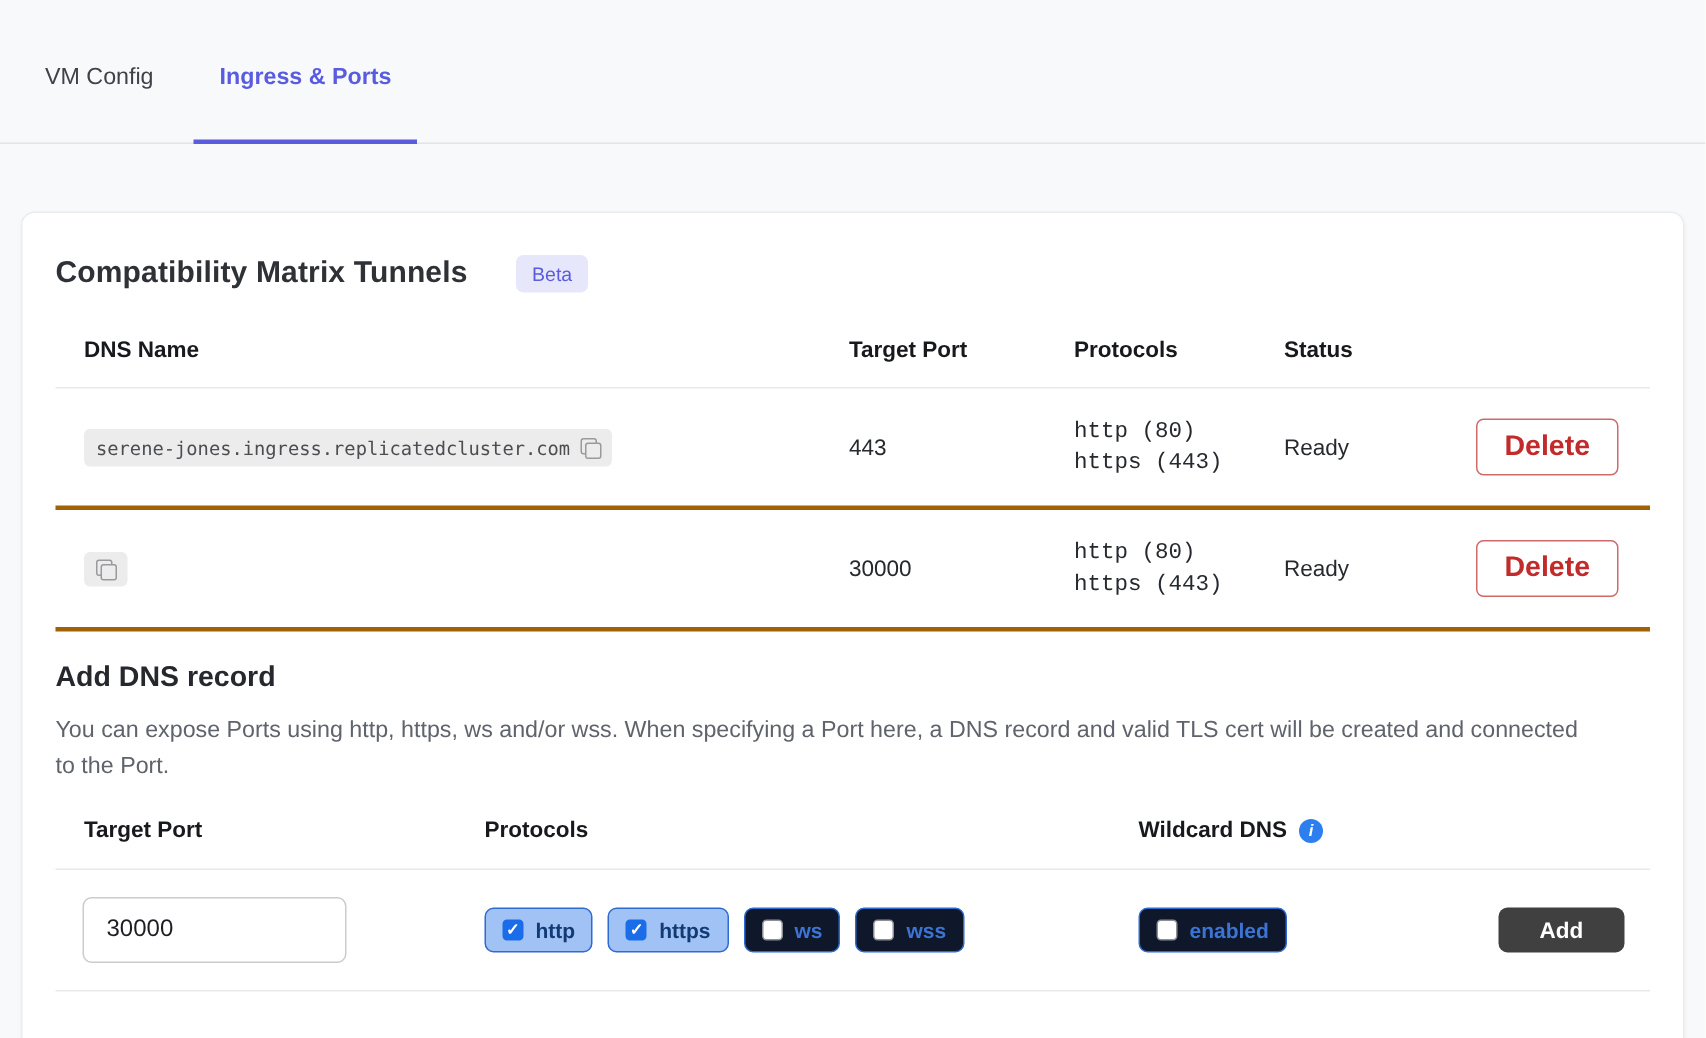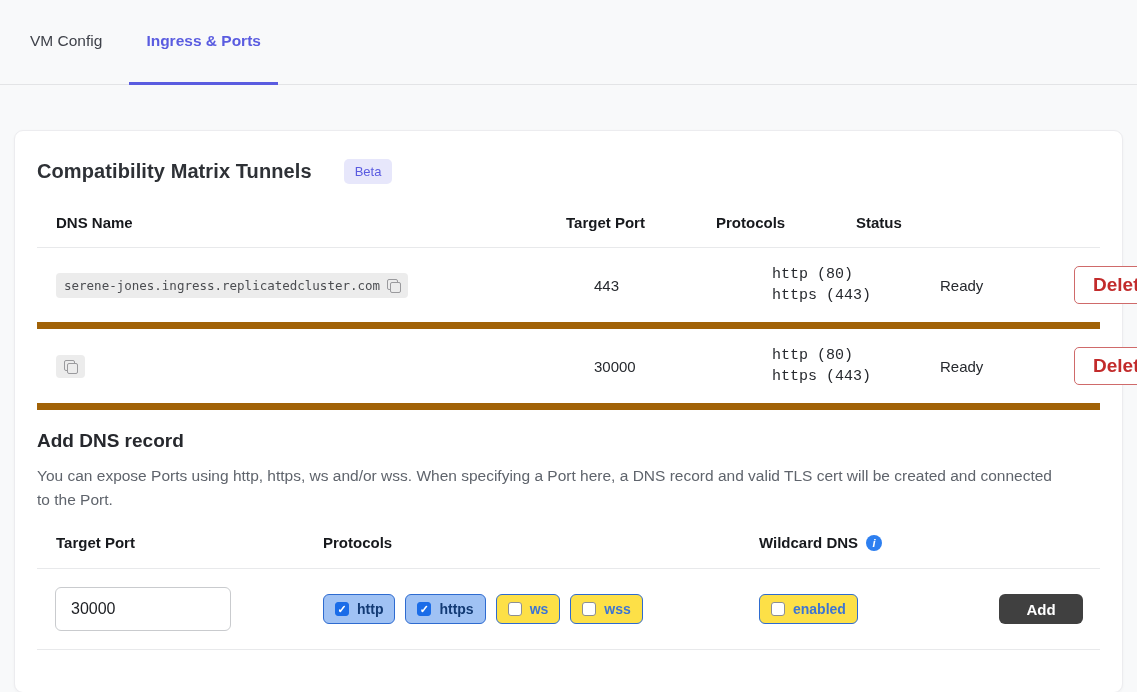--- a/index.html
+++ b/index.html
@@ -19,6 +19,7 @@
     padding-left: 13px;
     border-bottom: 1px solid #e3e4e6;
     gap: 10px;
+    margin-top: 11px;
   }
   .tab {
     display: flex; align-items: center;

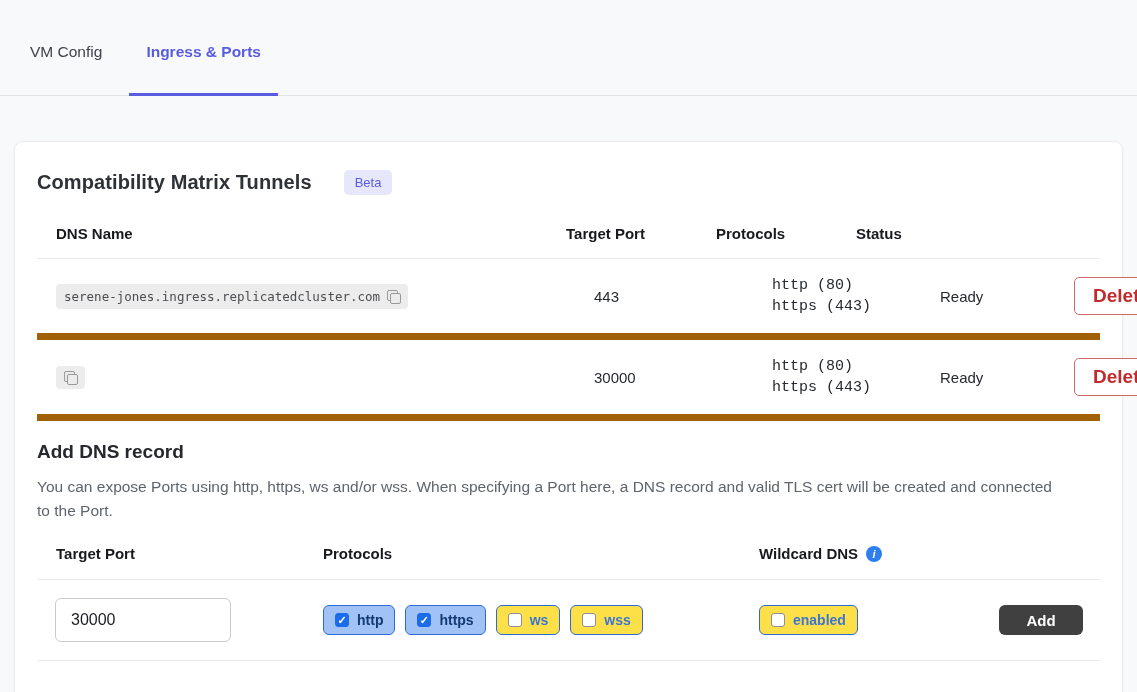--- a/index.html
+++ b/index.html
@@ -64,7 +64,7 @@
   .thead .c { font-size: 15px; font-weight: 700; color: #17191d; }
   .c { padding-left: 19px; }
   .c.act { padding-left: 0; display: flex; justify-content: flex-end; padding-right: 21px; }
-  .trow { height: 81px; border-bottom: 7px solid #a16207; font-size: 15px; color: #26292e; gap: 28px; }
+  .trow { height: 81px; border-bottom: 3px solid #a16207; font-size: 15px; color: #26292e; }
   .dnspill {
     display: inline-flex; align-items: center; gap: 7px;
     background: #ececec; border-radius: 4px;

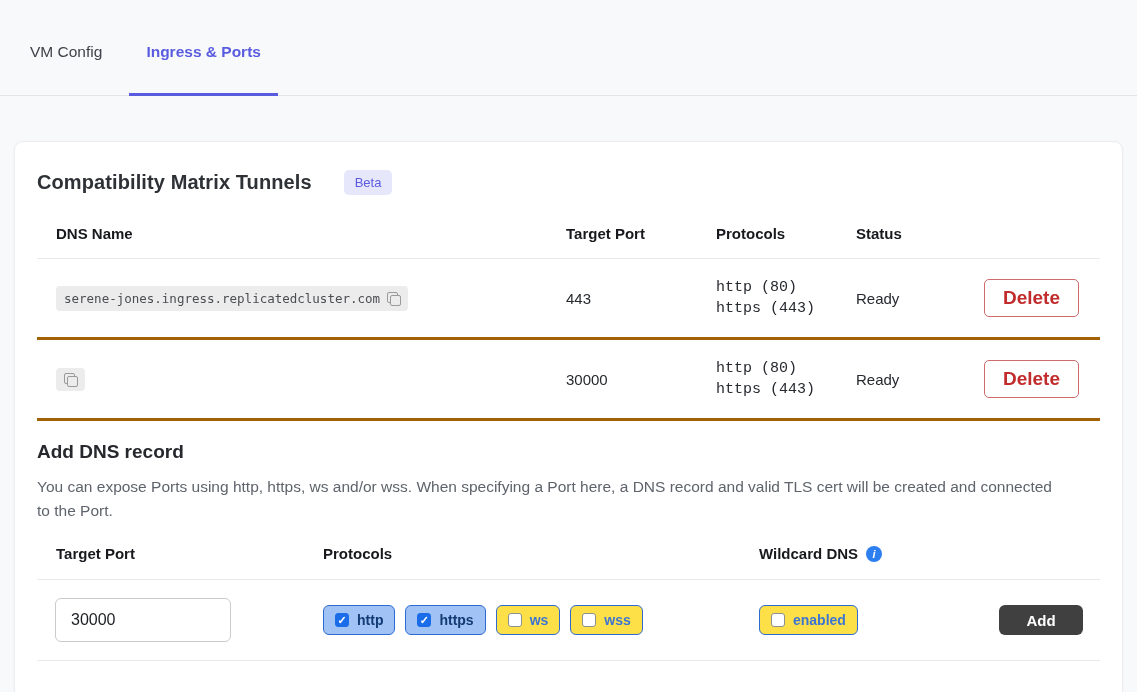--- a/index.html
+++ b/index.html
@@ -136,7 +136,7 @@
     padding: 6px 11px;
     font-size: 14px; font-weight: 700;
     cursor: pointer;
-    background: #fde047; color: #3c74d4;
+    background: #0f172a; color: #3c74d4;
   }
   .pill.checked { background: #a0c2f4; color: #123a74; }
   .box {

